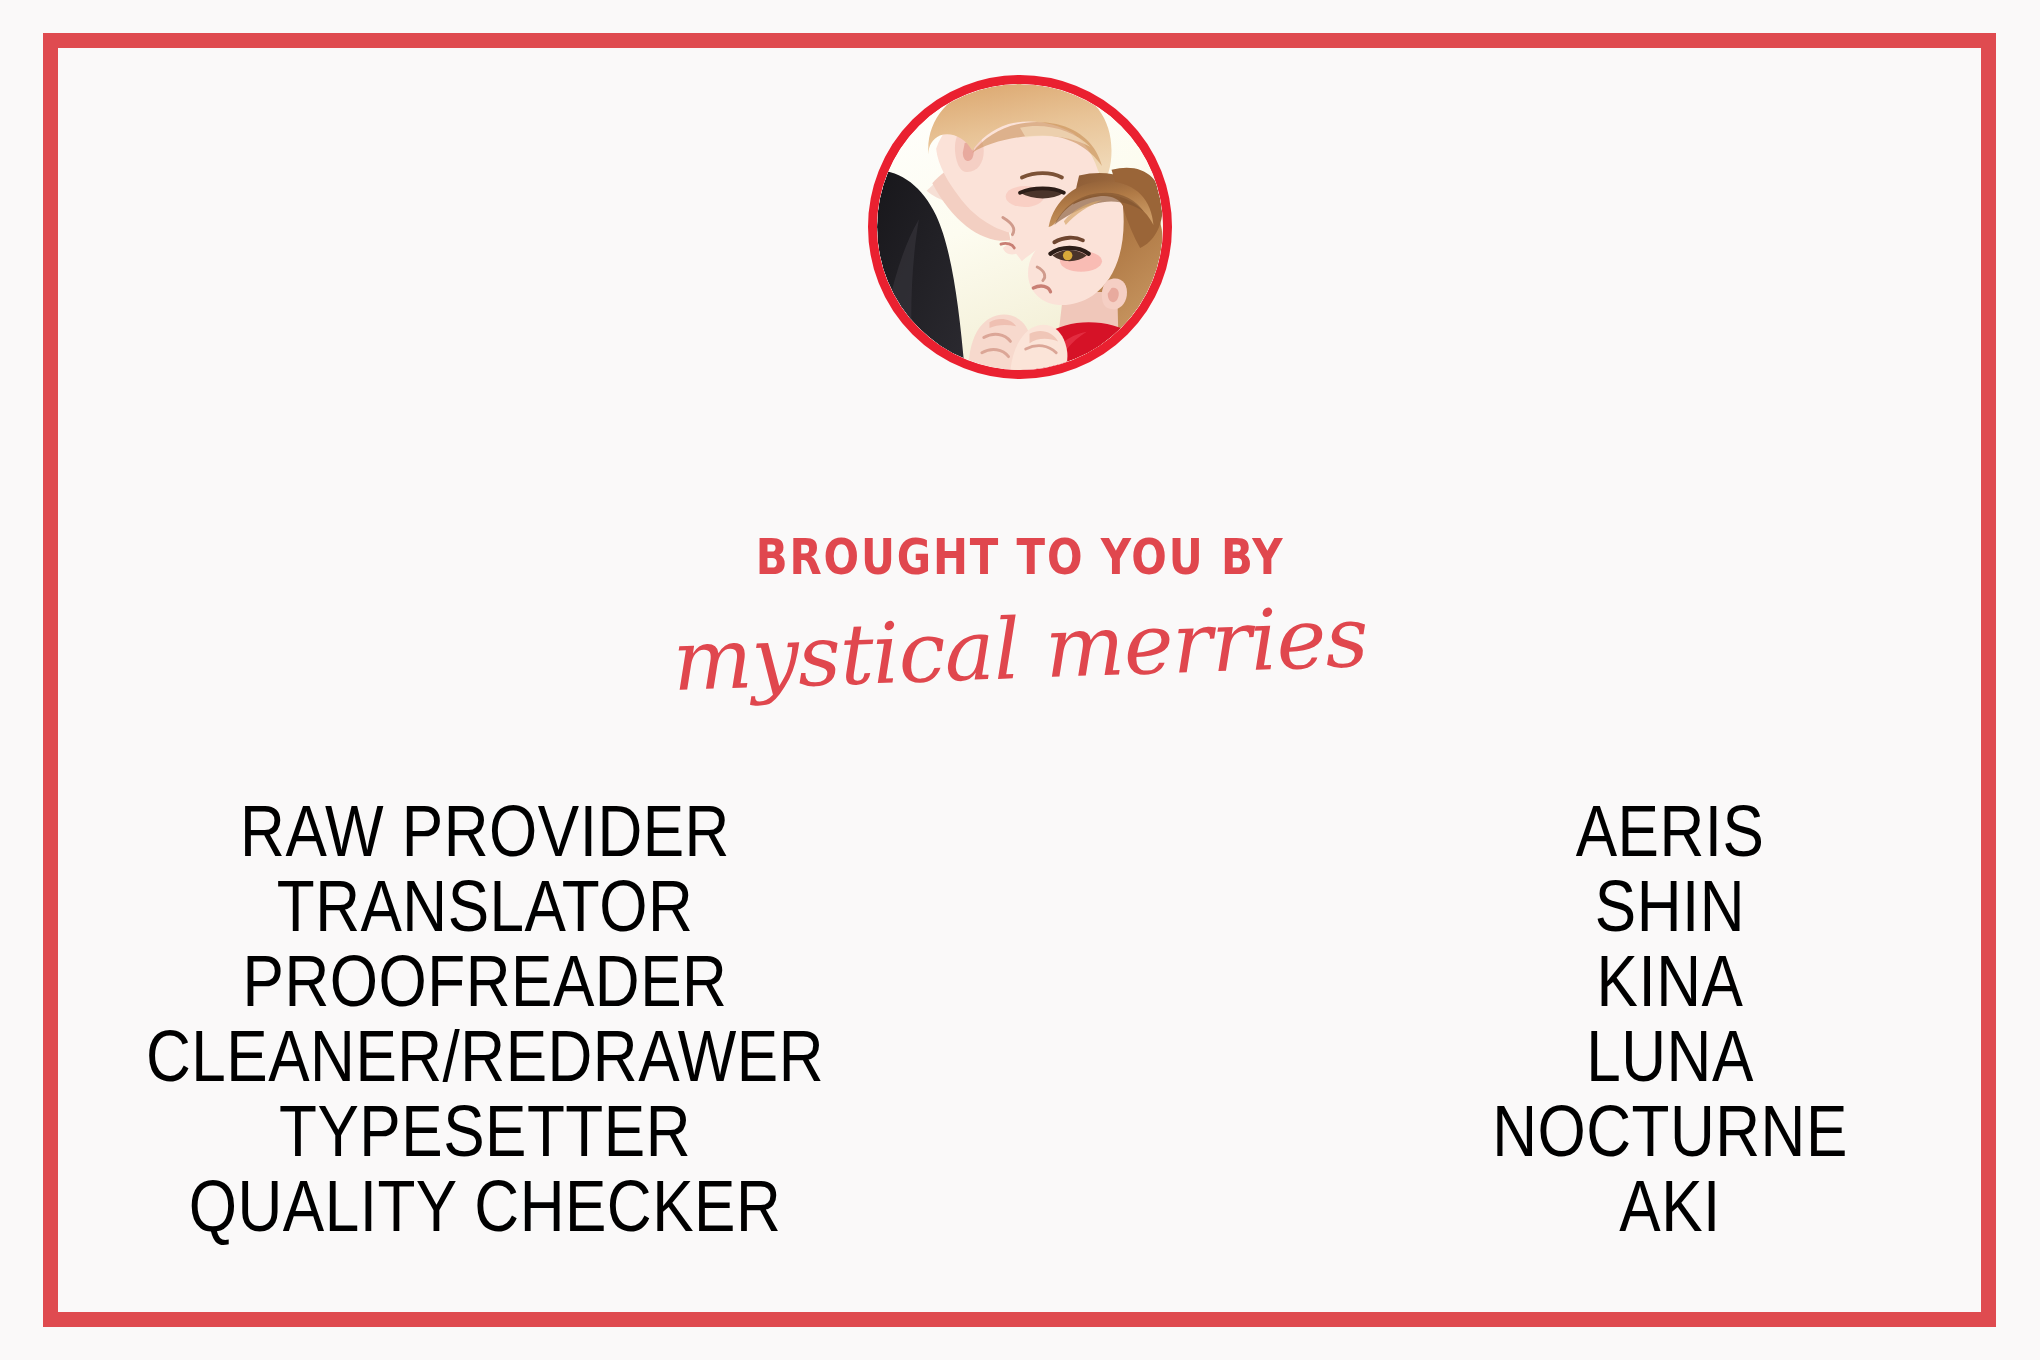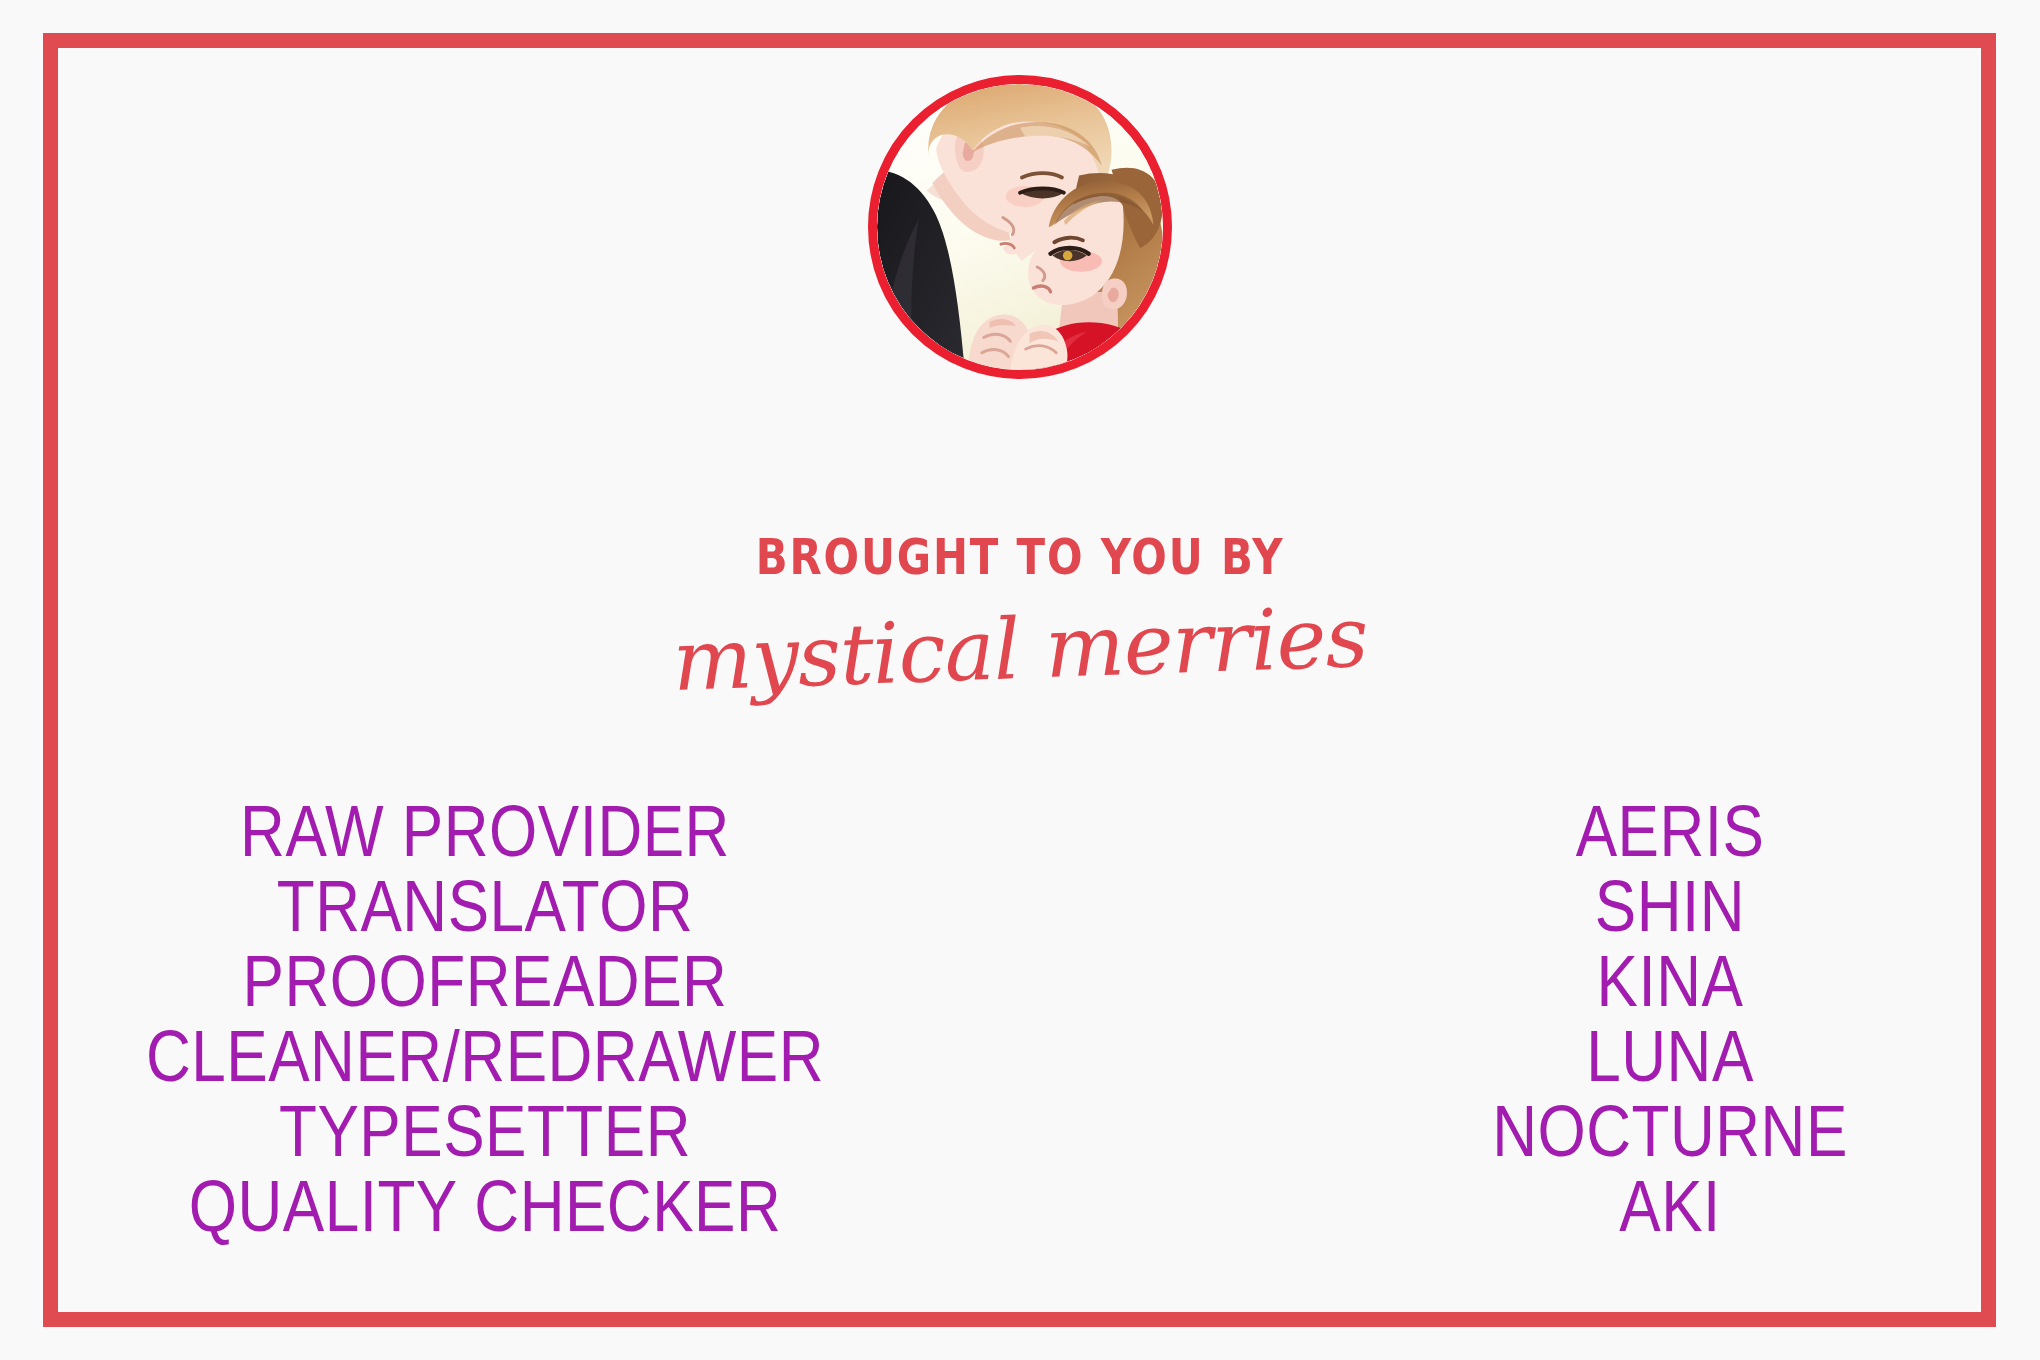--- a/index.html
+++ b/index.html
@@ -105,7 +105,7 @@
   .col {
     position: absolute;
     top: 0;
-    color: #a21caf;
+    color: #000000;
     font-family: "Liberation Sans", sans-serif;
     font-weight: 300;
     font-size: 64px;

